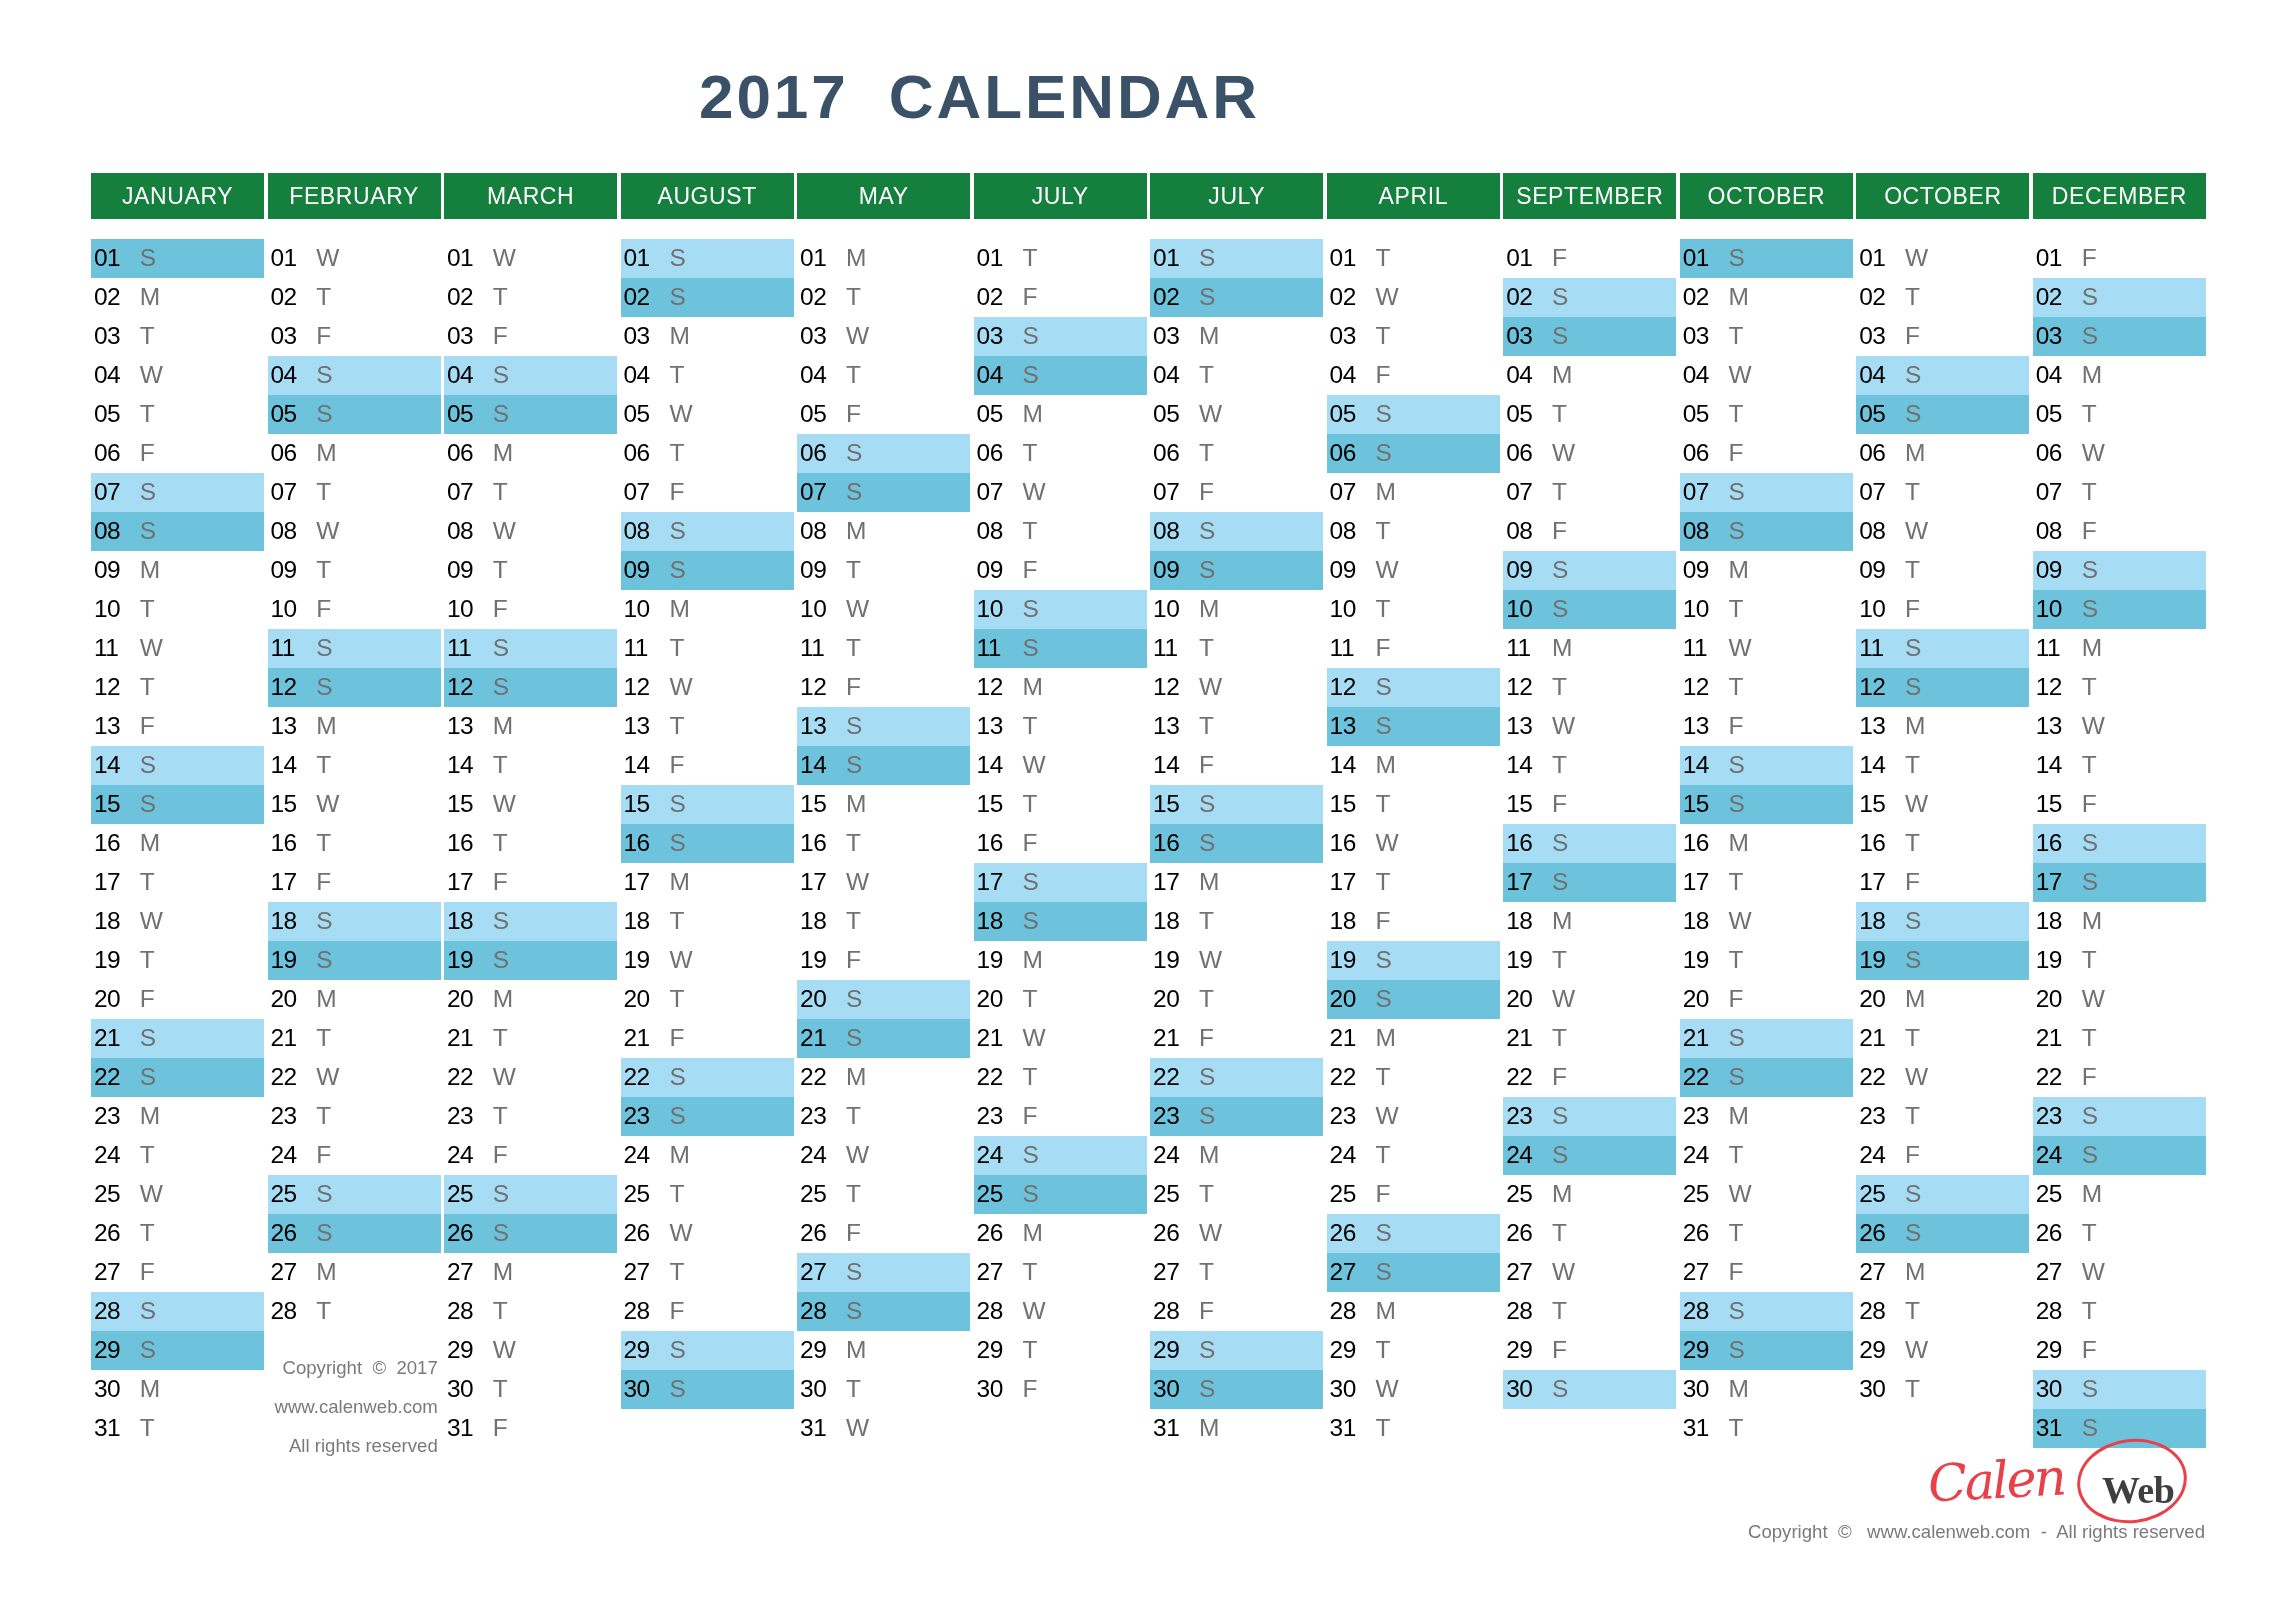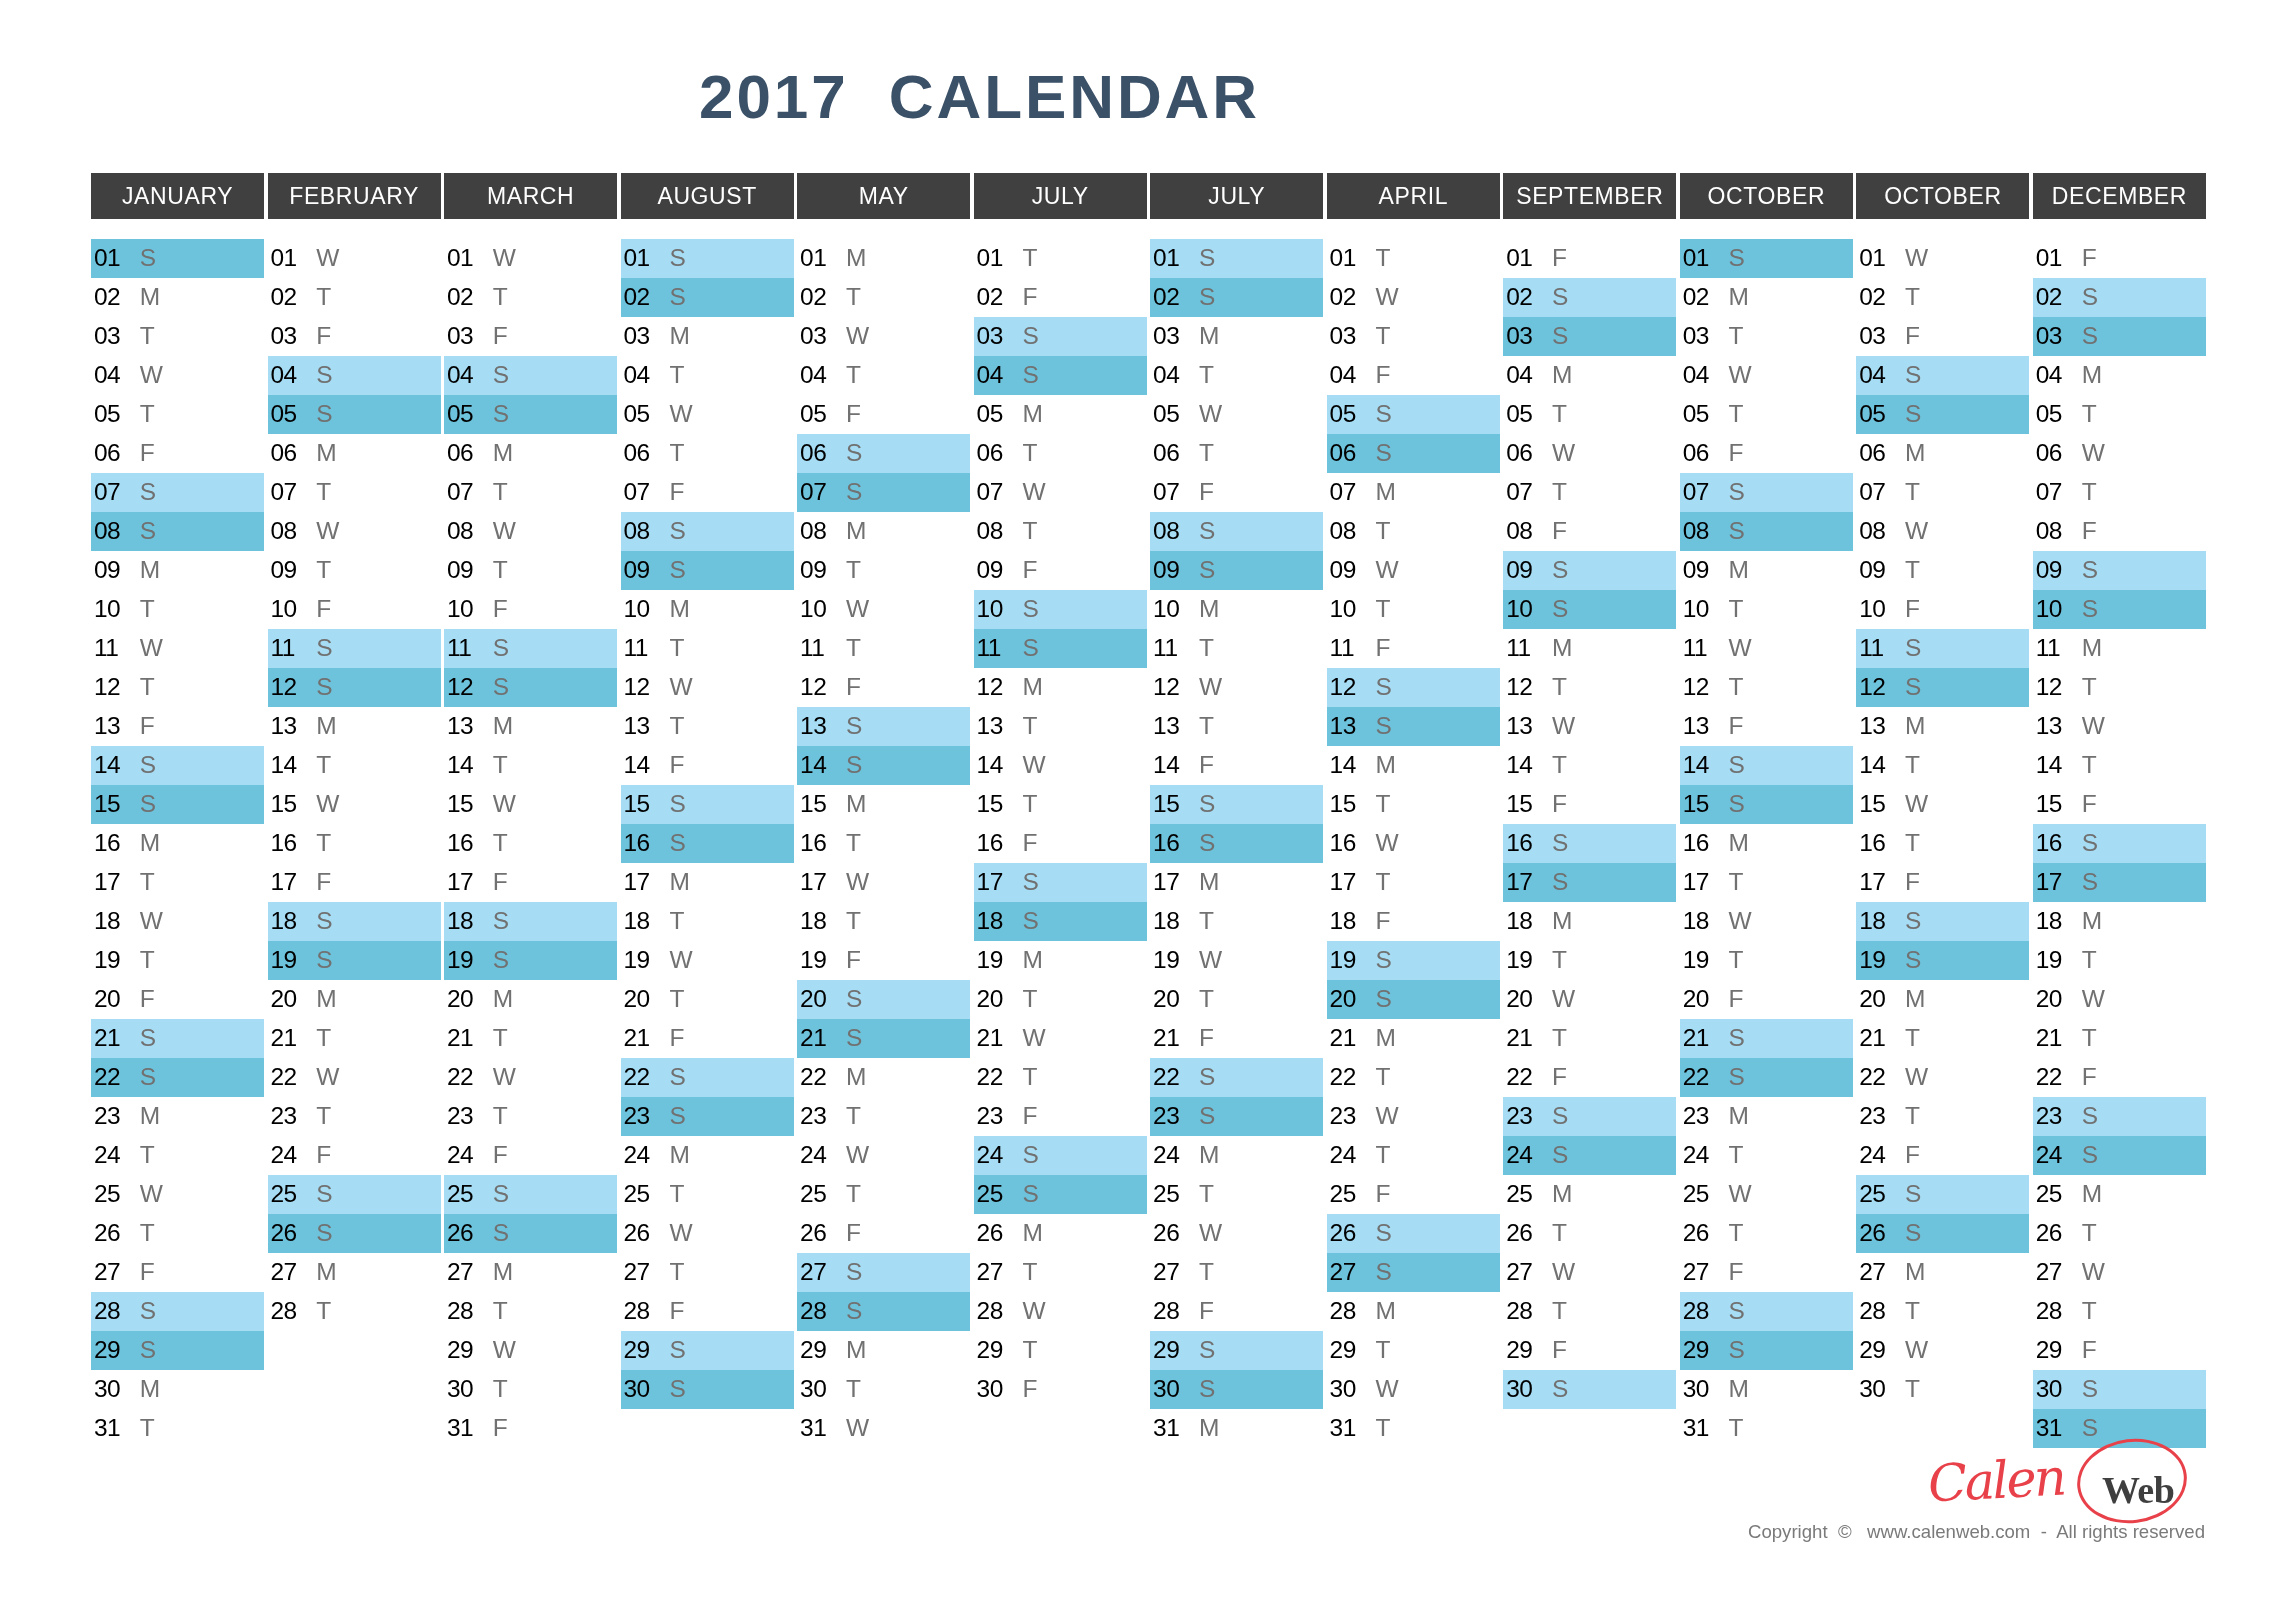--- a/index.html
+++ b/index.html
@@ -47,7 +47,7 @@
   }
   .month-header {
     height: 46px;
-    background: #404040;
+    background: #15803d;
     color: #ffffff;
     display: flex;
     align-items: center;

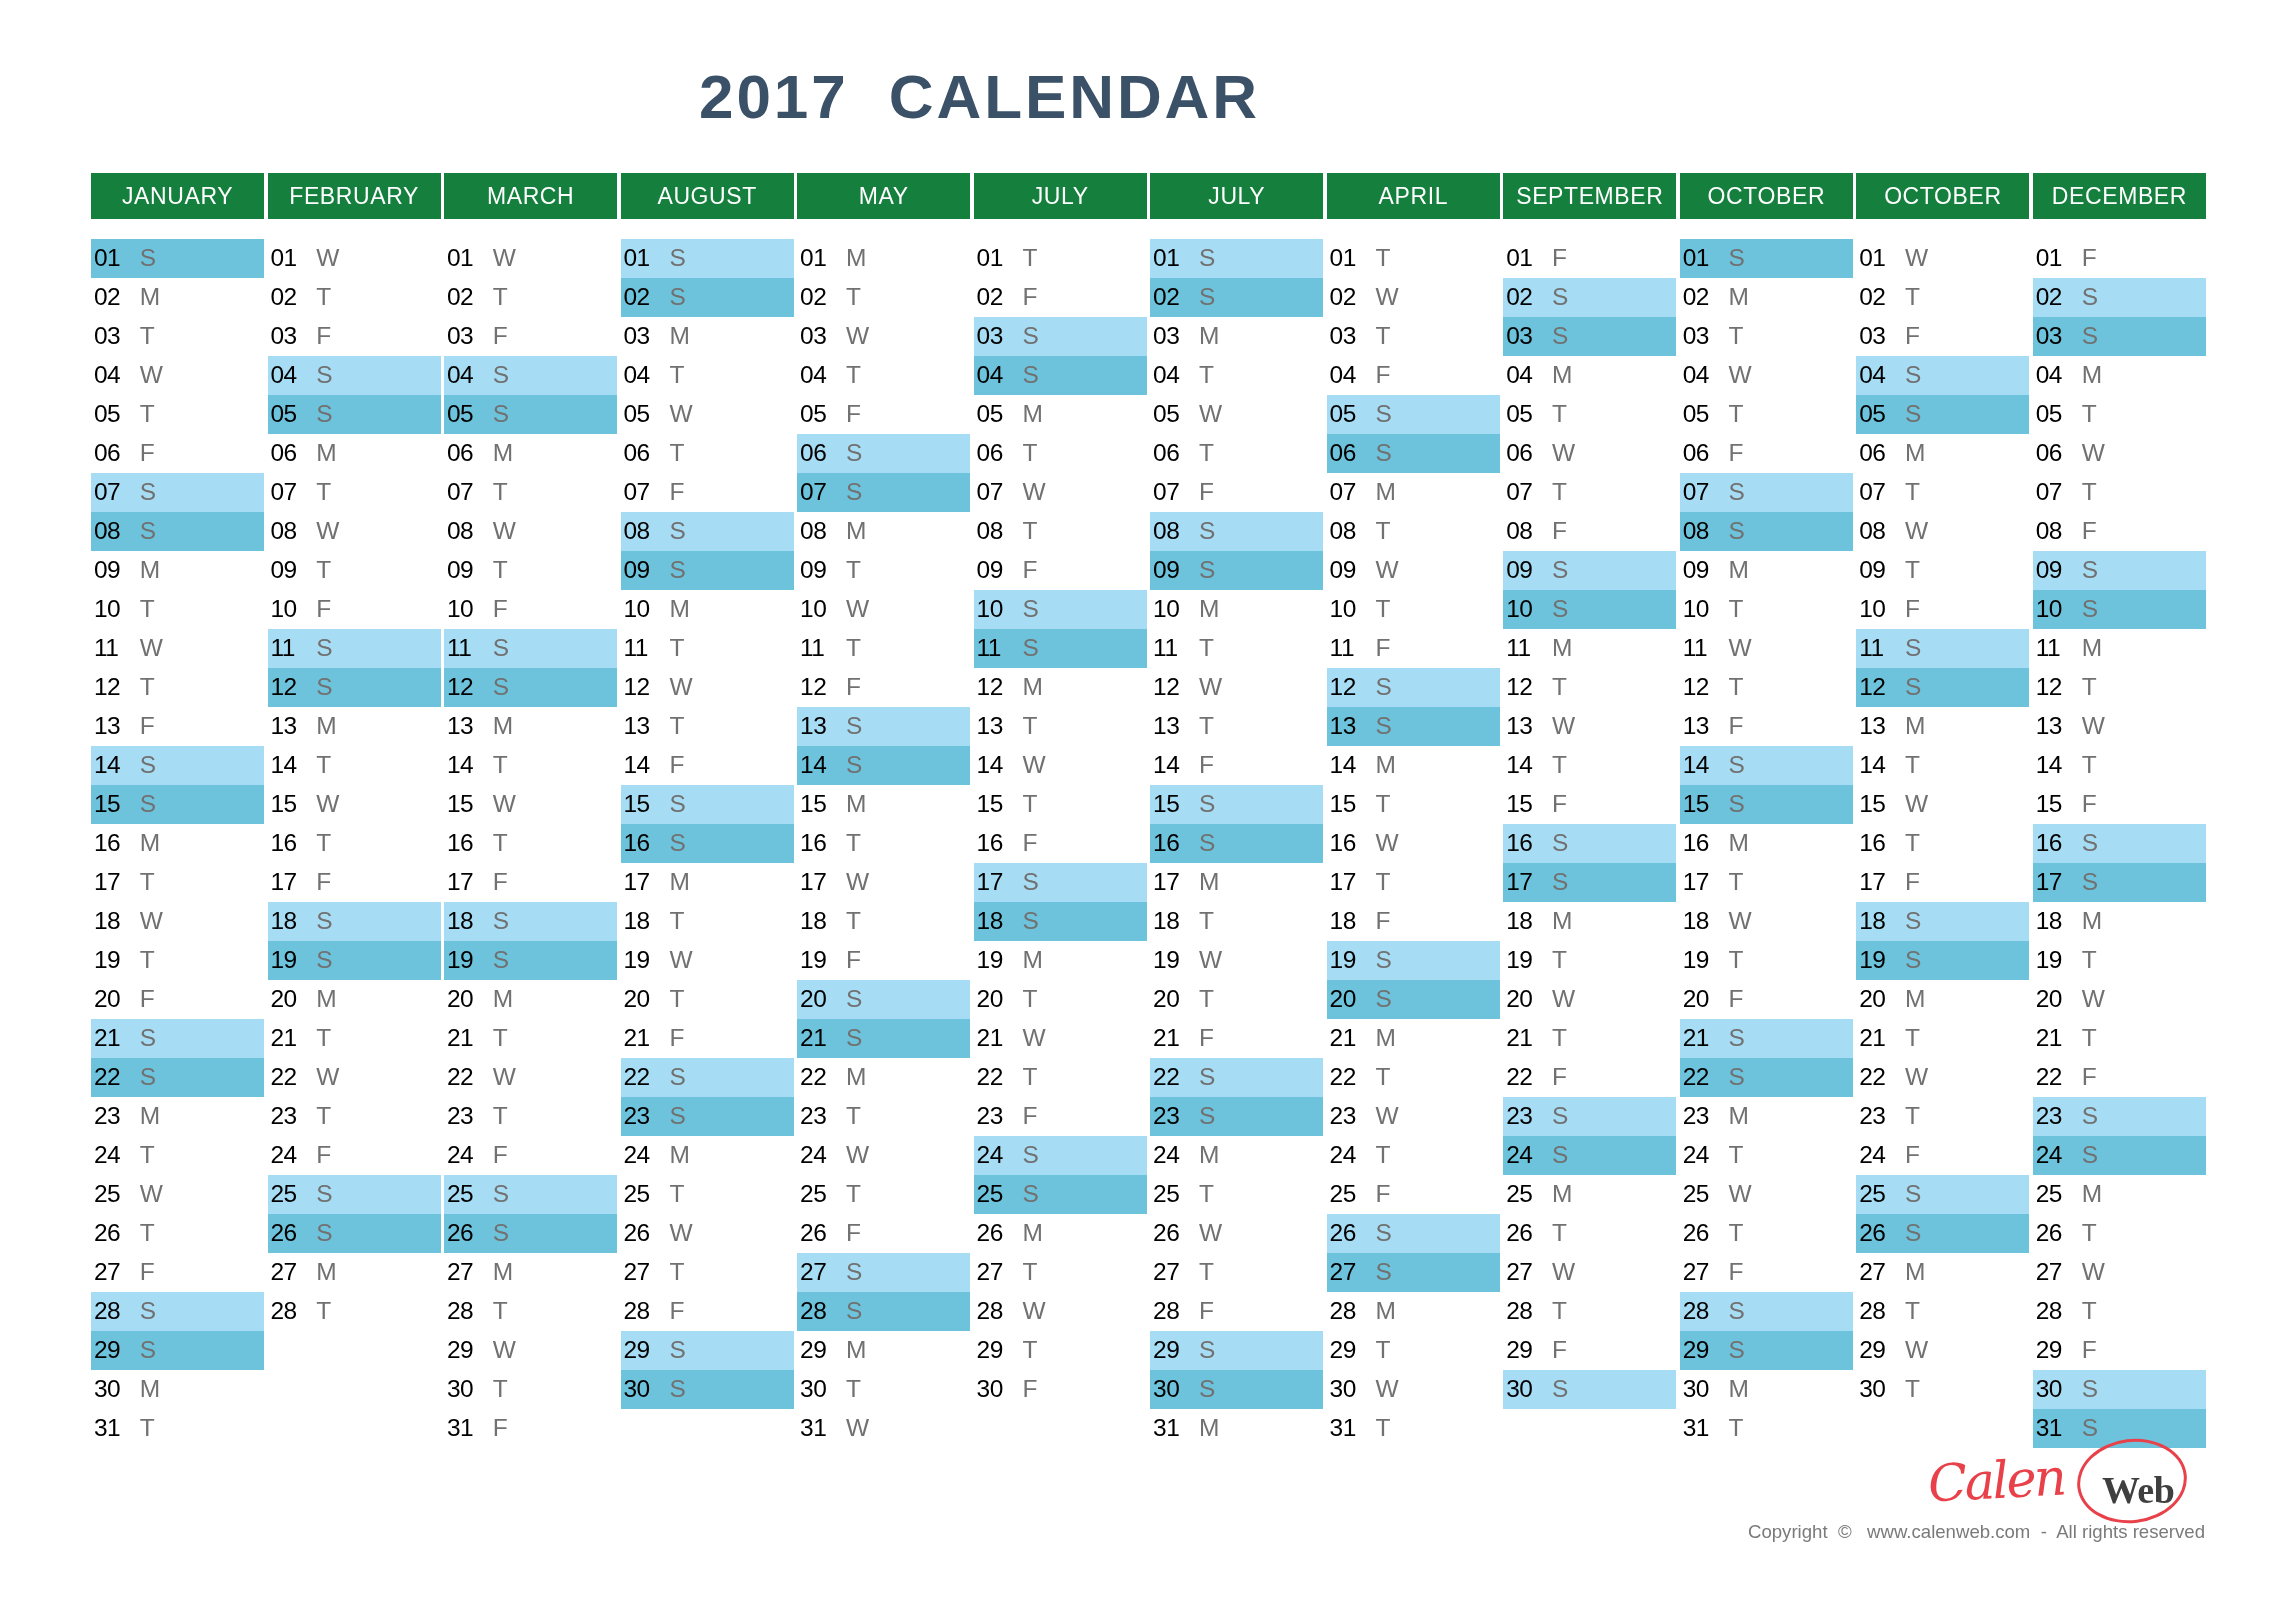--- a/index.html
+++ b/index.html
@@ -412,6 +412,7 @@
         <div class="day-row empty"></div>
         <div class="day-row empty"></div>
         <div class="day-row empty"></div>
+        <div class="feb-copyright"><div>Copyright  ©  2017</div><div>www.calenweb.com</div><div>All rights reserved</div></div>
       </div>
     </div>
     <div class="month-column">

